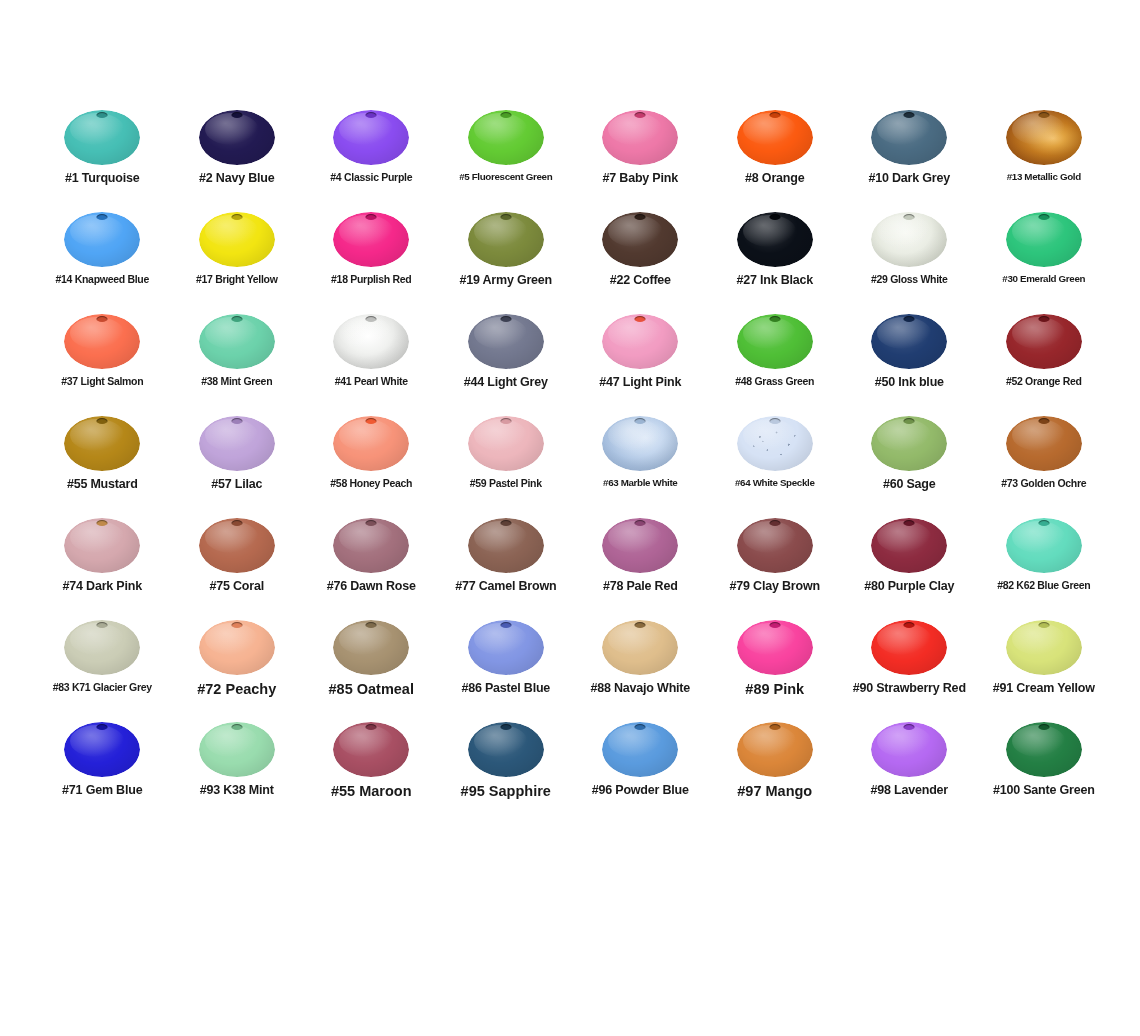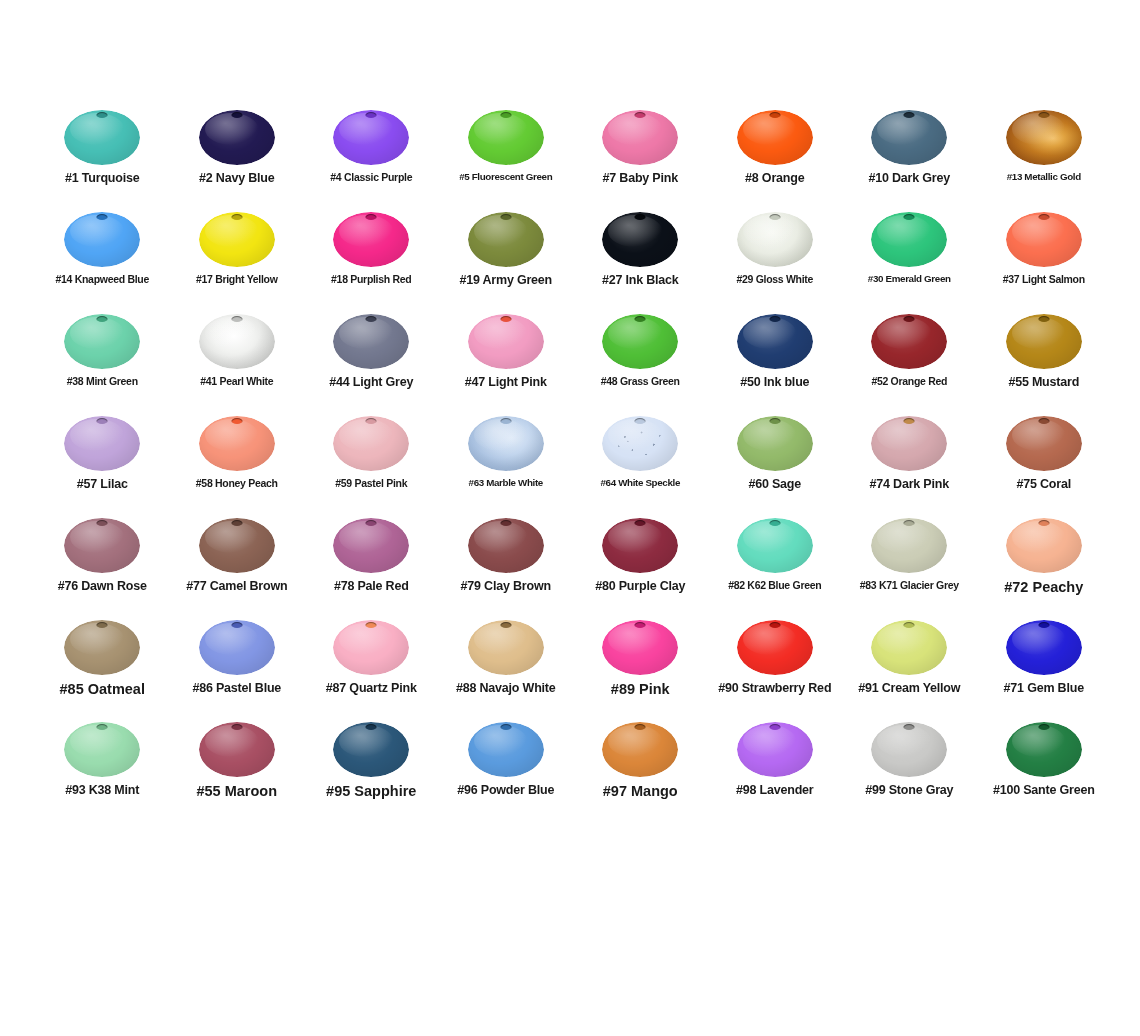--- a/index.html
+++ b/index.html
@@ -264,6 +264,17 @@
       <div class="cell">
         <div class="bead-wrap">
           <div class="bead">
+            <div class="body" style="background: rgb(81, 57, 47);"></div>
+            <div class="sheen"></div>
+            <div class="shade"></div>
+          </div>
+          <div class="hole" style="background: rgb(46, 31, 24); box-shadow: rgba(0, 0, 0, 0.45) 0px 1px 1px inset;"></div>
+        </div>
+        <div class="label">#22 Coffee</div>
+      </div>
+      <div class="cell">
+        <div class="bead-wrap">
+          <div class="bead">
             <div class="body" style="background: rgb(11, 16, 24);"></div>
             <div class="sheen"></div>
             <div class="shade"></div>

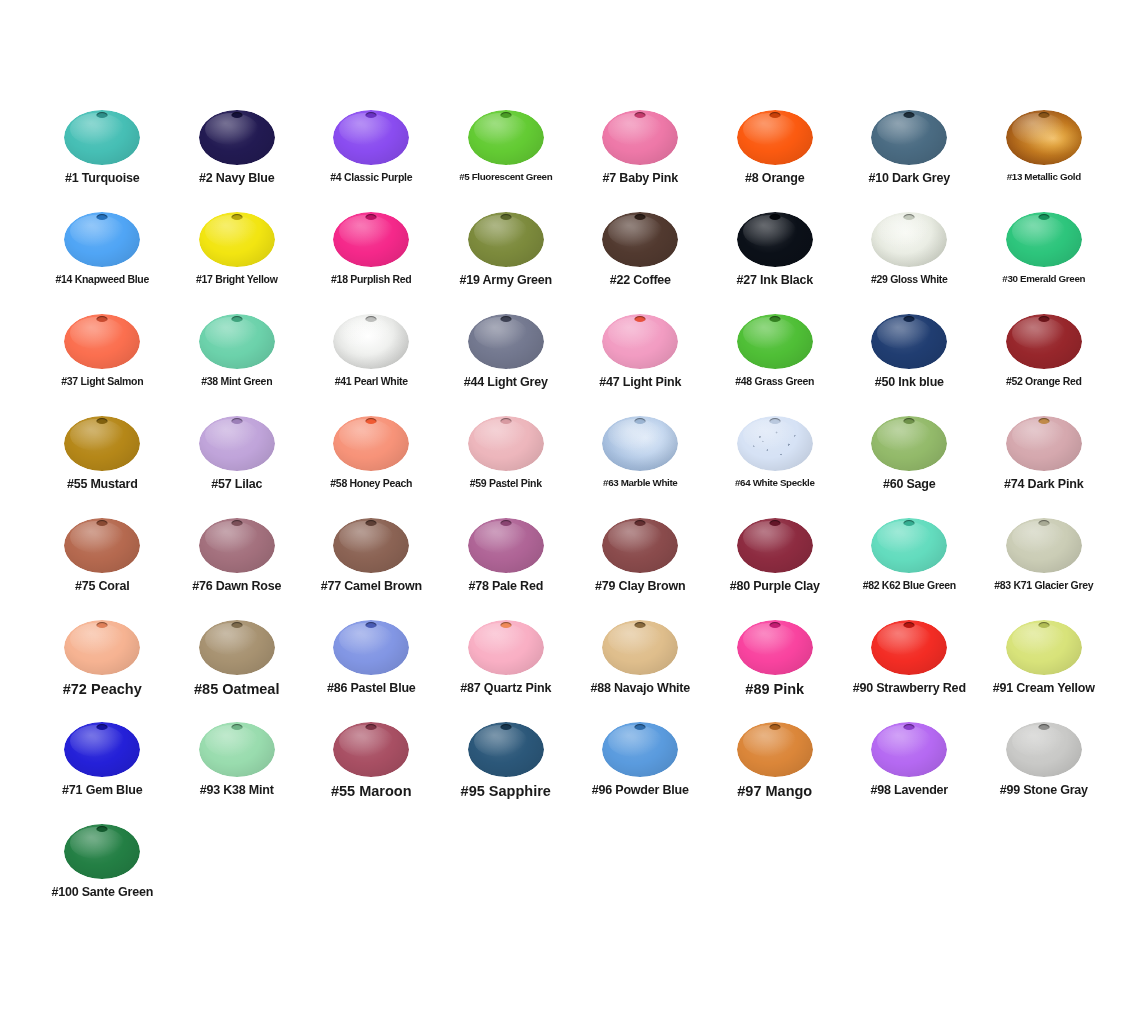--- a/index.html
+++ b/index.html
@@ -473,6 +473,17 @@
       <div class="cell">
         <div class="bead-wrap">
           <div class="bead">
+            <div class="body" style="background: rgb(183, 106, 46);"></div>
+            <div class="sheen"></div>
+            <div class="shade"></div>
+          </div>
+          <div class="hole" style="background: rgb(124, 67, 24); box-shadow: rgba(0, 0, 0, 0.45) 0px 1px 1px inset;"></div>
+        </div>
+        <div class="label sm">#73 Golden Ochre</div>
+      </div>
+      <div class="cell">
+        <div class="bead-wrap">
+          <div class="bead">
             <div class="body" style="background: rgb(213, 168, 174);"></div>
             <div class="sheen"></div>
             <div class="shade"></div>

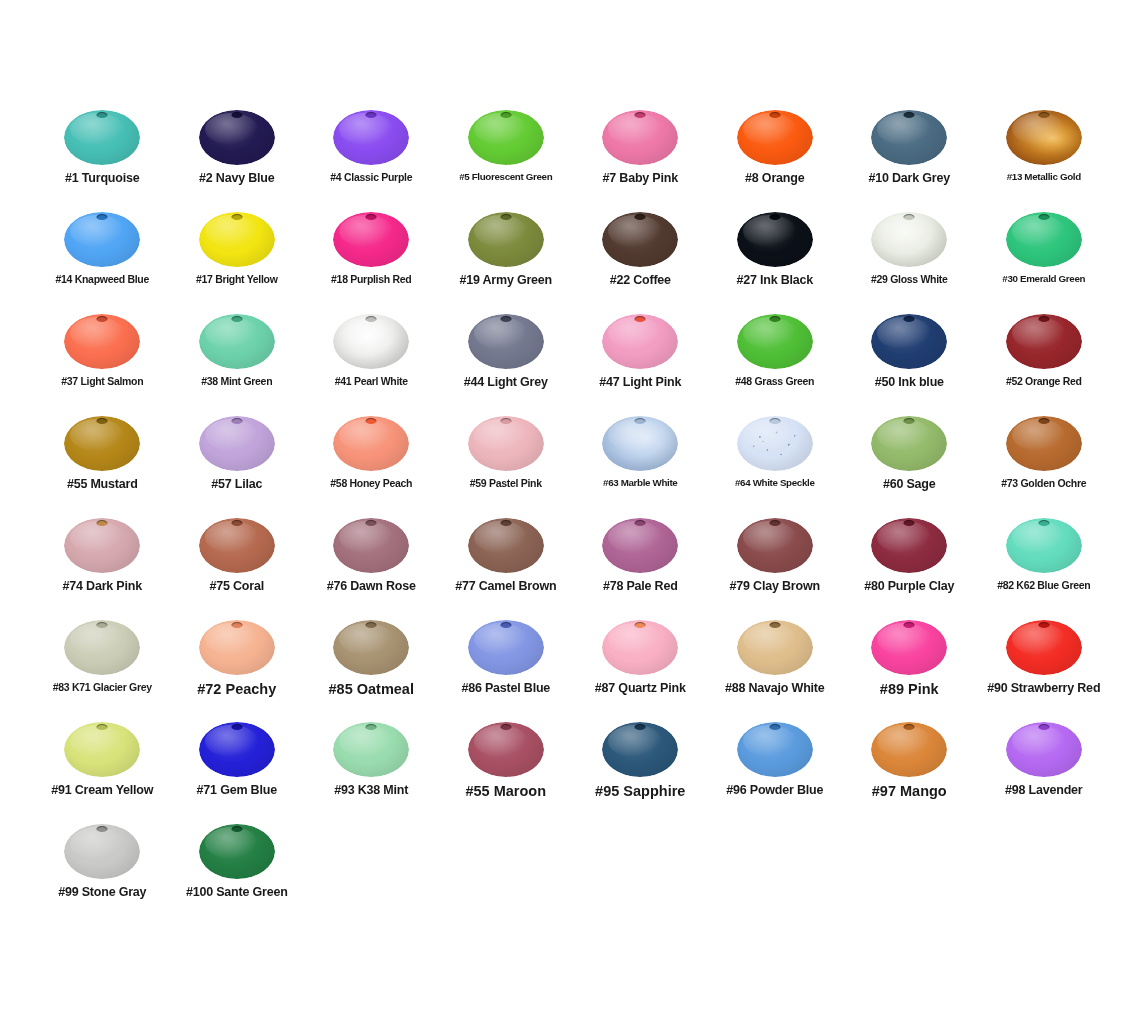--- a/index.html
+++ b/index.html
@@ -616,17 +616,6 @@
       <div class="cell">
         <div class="bead-wrap">
           <div class="bead">
-            <div class="body" style="background: rgb(249, 175, 196);"></div>
-            <div class="sheen"></div>
-            <div class="shade"></div>
-          </div>
-          <div class="hole" style="background: rgb(240, 138, 88); box-shadow: rgba(0, 0, 0, 0.45) 0px 1px 1px inset;"></div>
-        </div>
-        <div class="label">#87 Quartz Pink</div>
-      </div>
-      <div class="cell">
-        <div class="bead-wrap">
-          <div class="bead">
             <div class="body" style="background: rgb(223, 190, 140);"></div>
             <div class="sheen"></div>
             <div class="shade"></div>

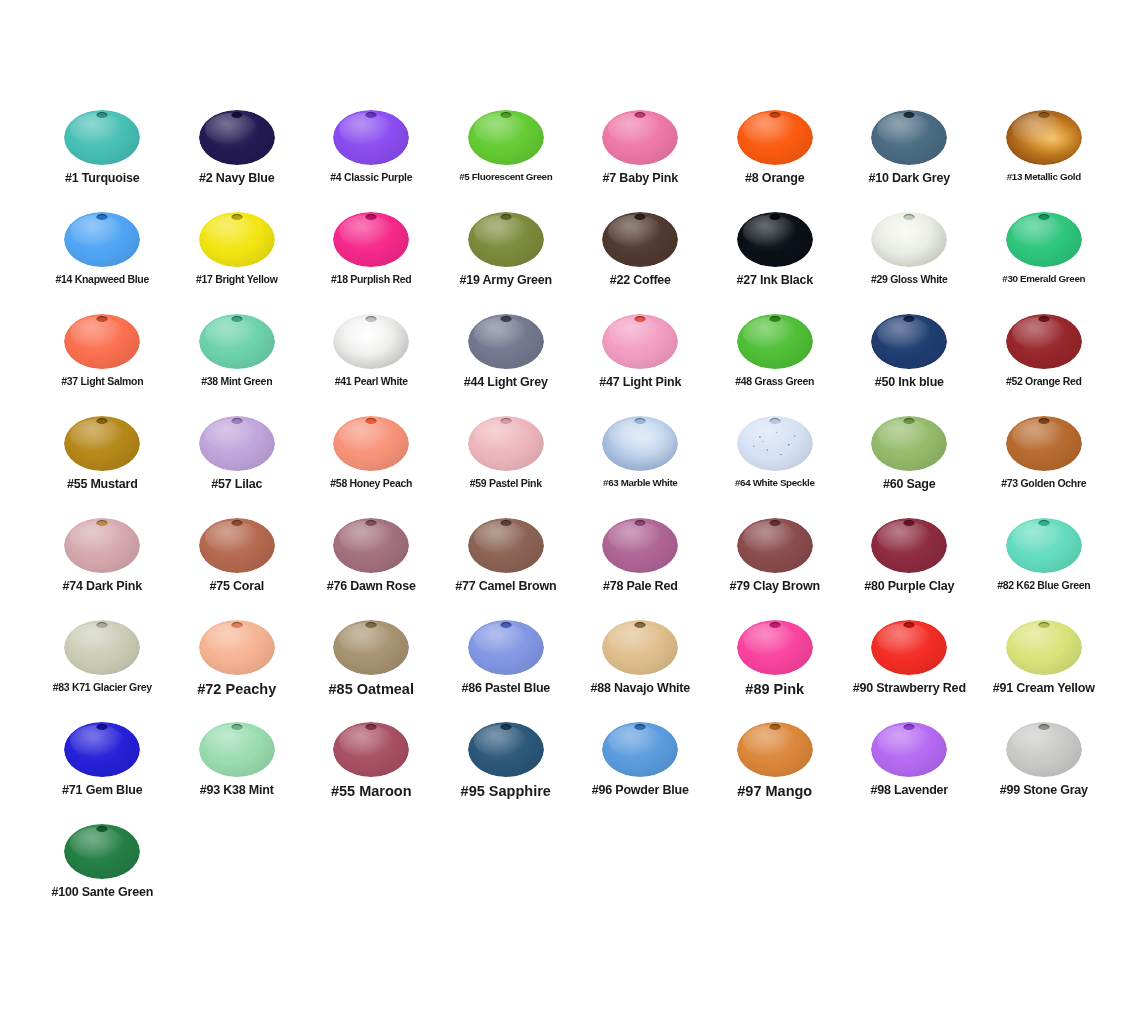--- a/index.html
+++ b/index.html
@@ -737,17 +737,6 @@
       <div class="cell">
         <div class="bead-wrap">
           <div class="bead">
-            <div class="body" style="background: rgb(201, 201, 199);"></div>
-            <div class="sheen"></div>
-            <div class="shade"></div>
-          </div>
-          <div class="hole" style="background: rgb(142, 142, 140); box-shadow: rgba(0, 0, 0, 0.45) 0px 1px 1px inset;"></div>
-        </div>
-        <div class="label">#99 Stone Gray</div>
-      </div>
-      <div class="cell">
-        <div class="bead-wrap">
-          <div class="bead">
             <div class="body" style="background: rgb(35, 127, 68);"></div>
             <div class="sheen"></div>
             <div class="shade"></div>

